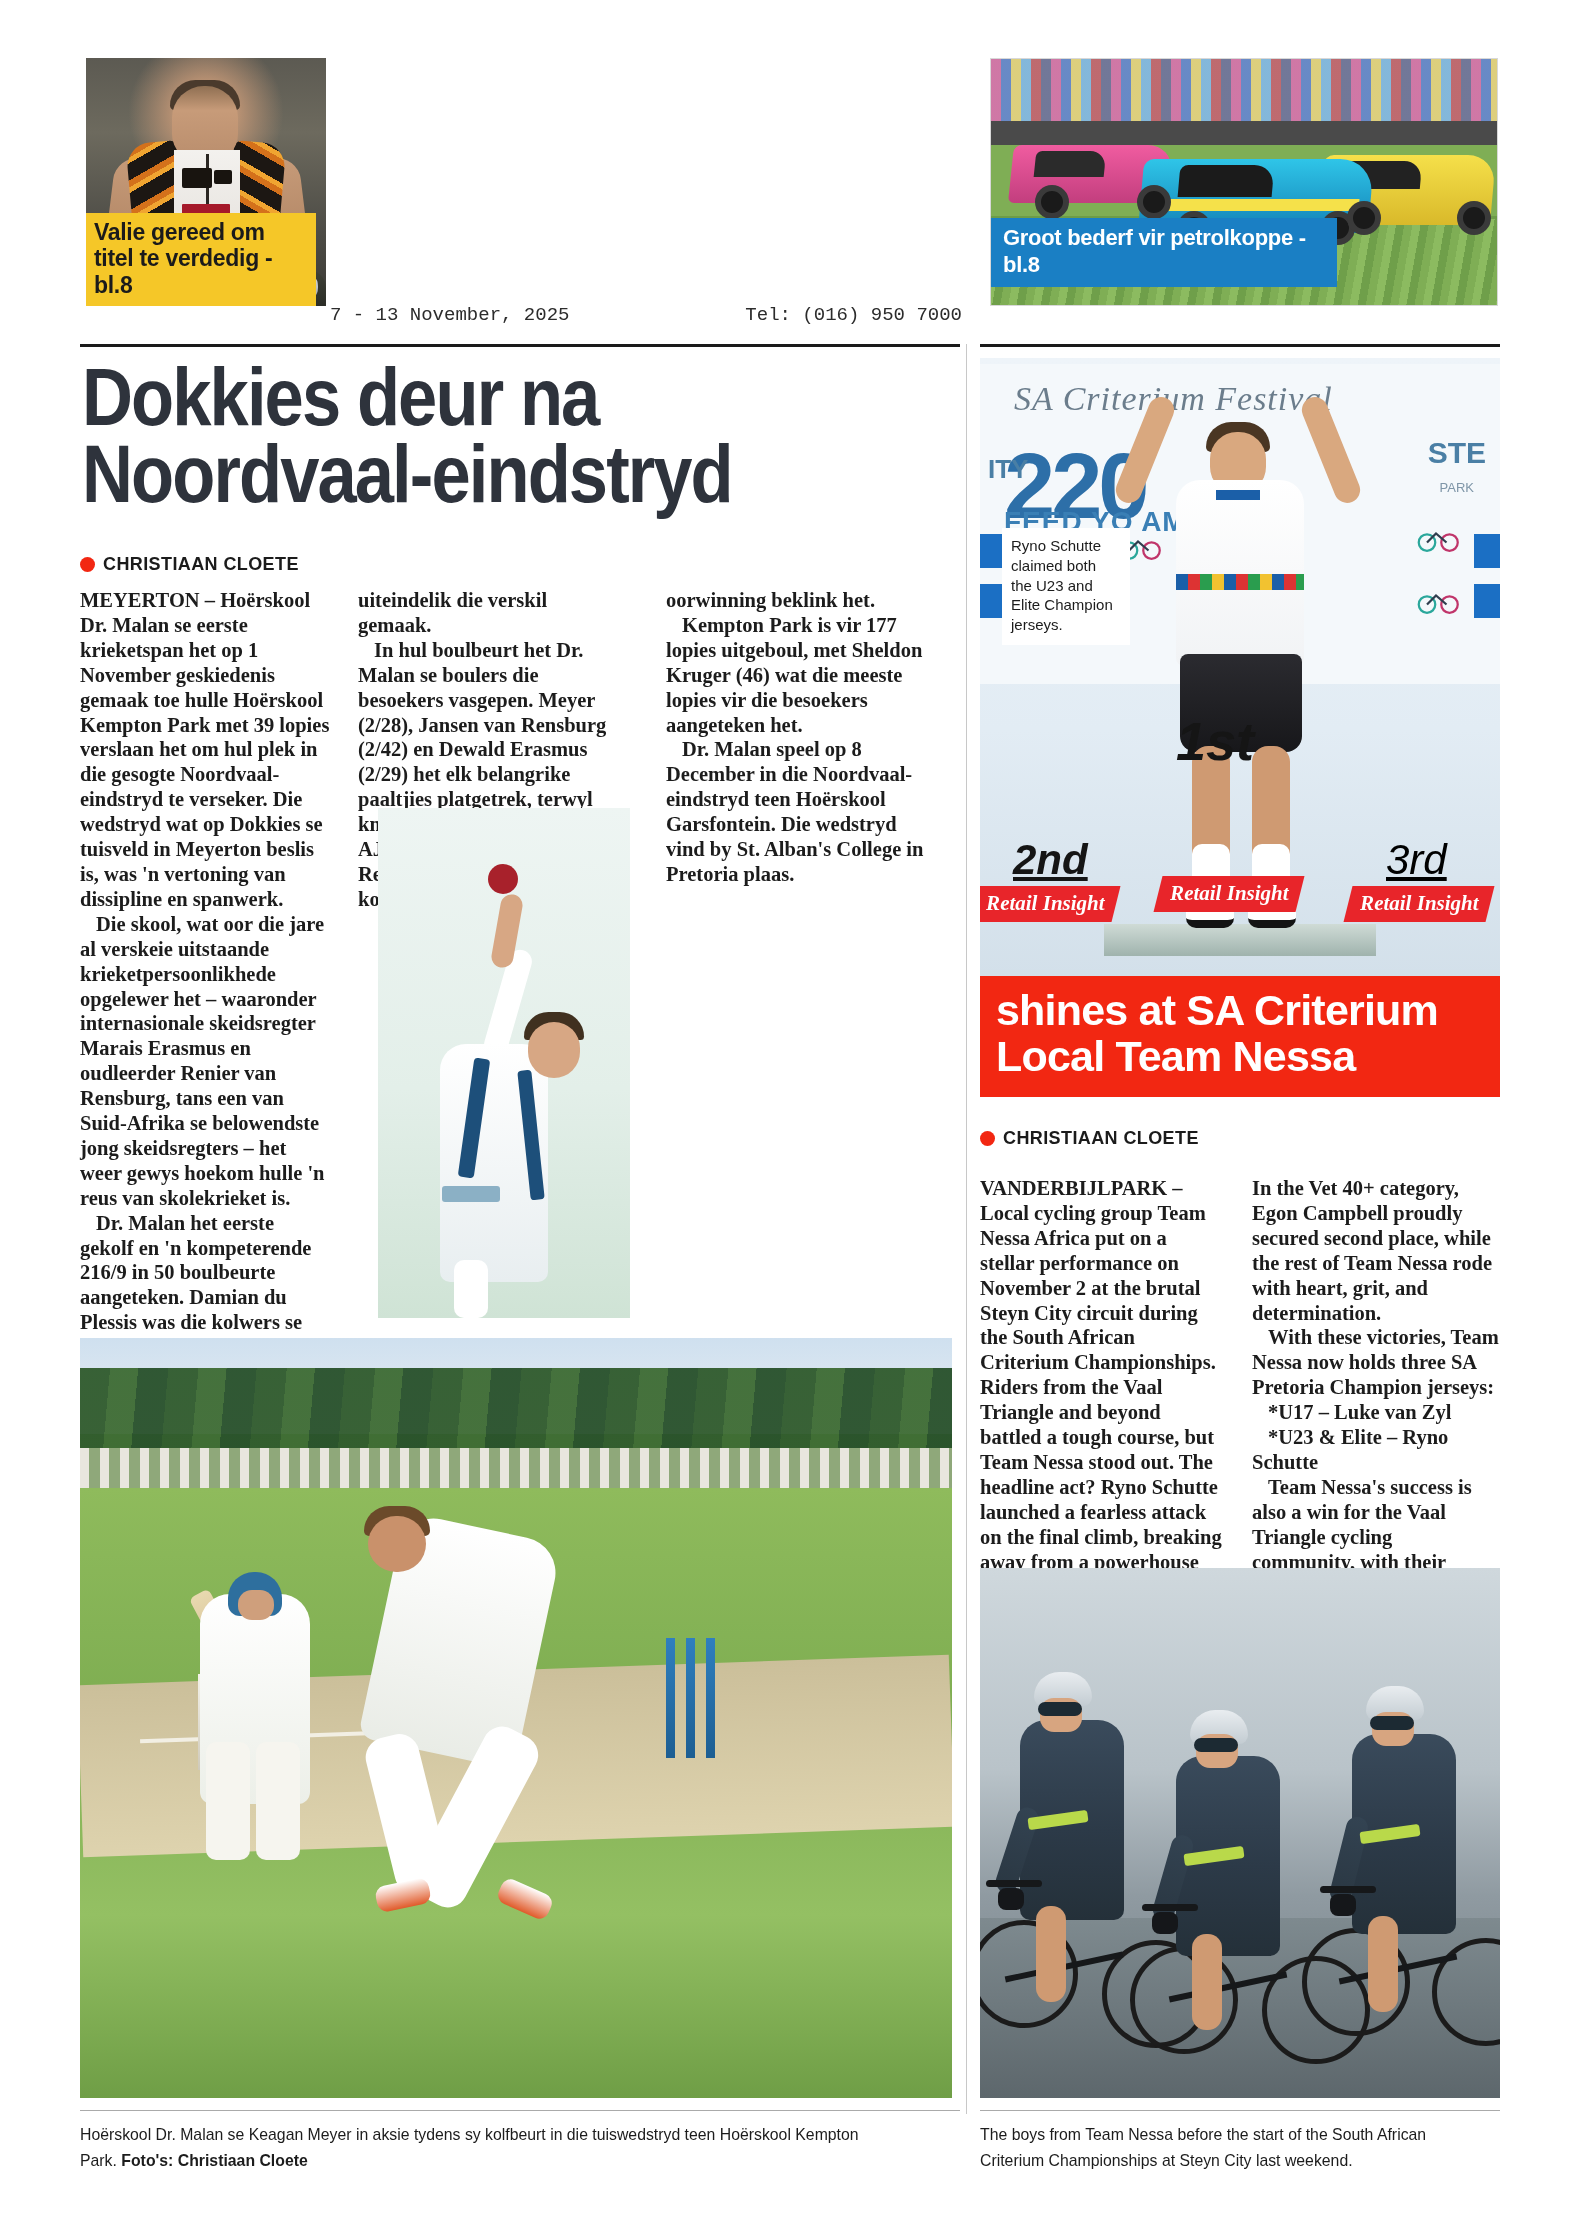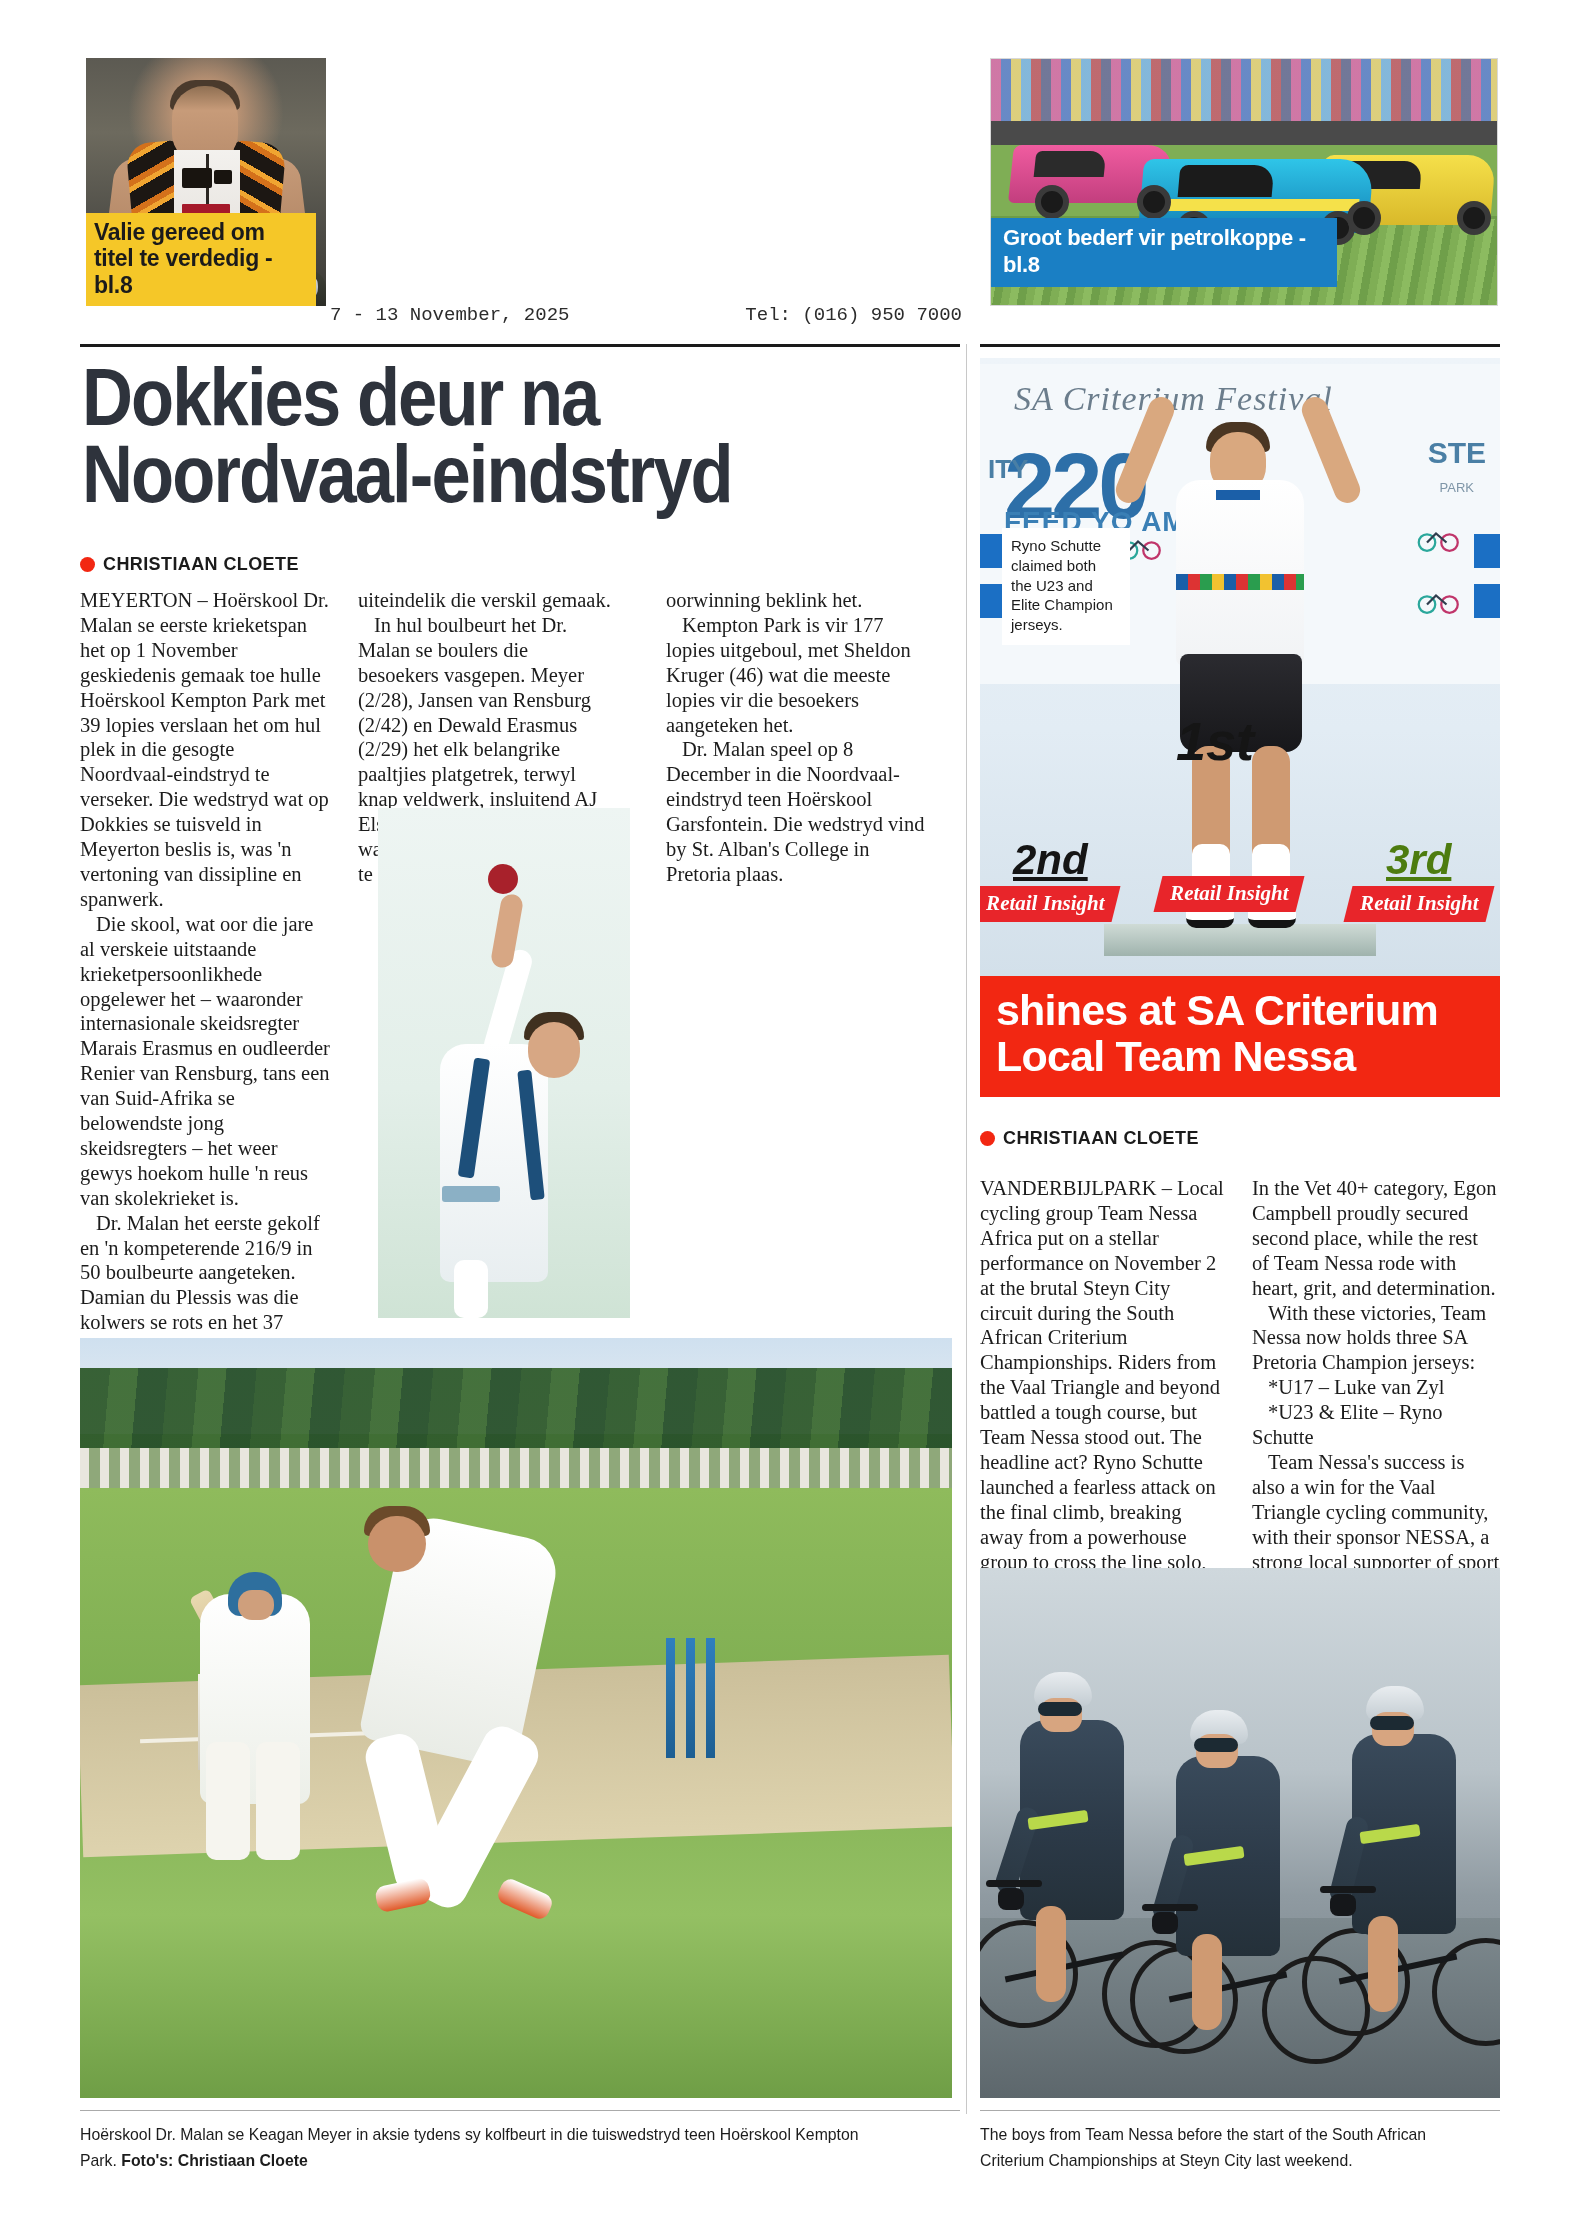--- a/index.html
+++ b/index.html
@@ -124,7 +124,7 @@
 
   .body-col { font-family:"Liberation Serif", serif; font-size:20.5px; line-height:1.215;
     color:#1c1c1c; text-align:left; }
-  .body-col p { text-indent: 16px; margin:0; }
+  .body-col p { text-indent: 16px; margin:0;font-weight:bold; }
   .body-col p.first { text-indent:0; }
 
   .col-a1 { position:absolute; left:80px; top:588px; width:252px; }

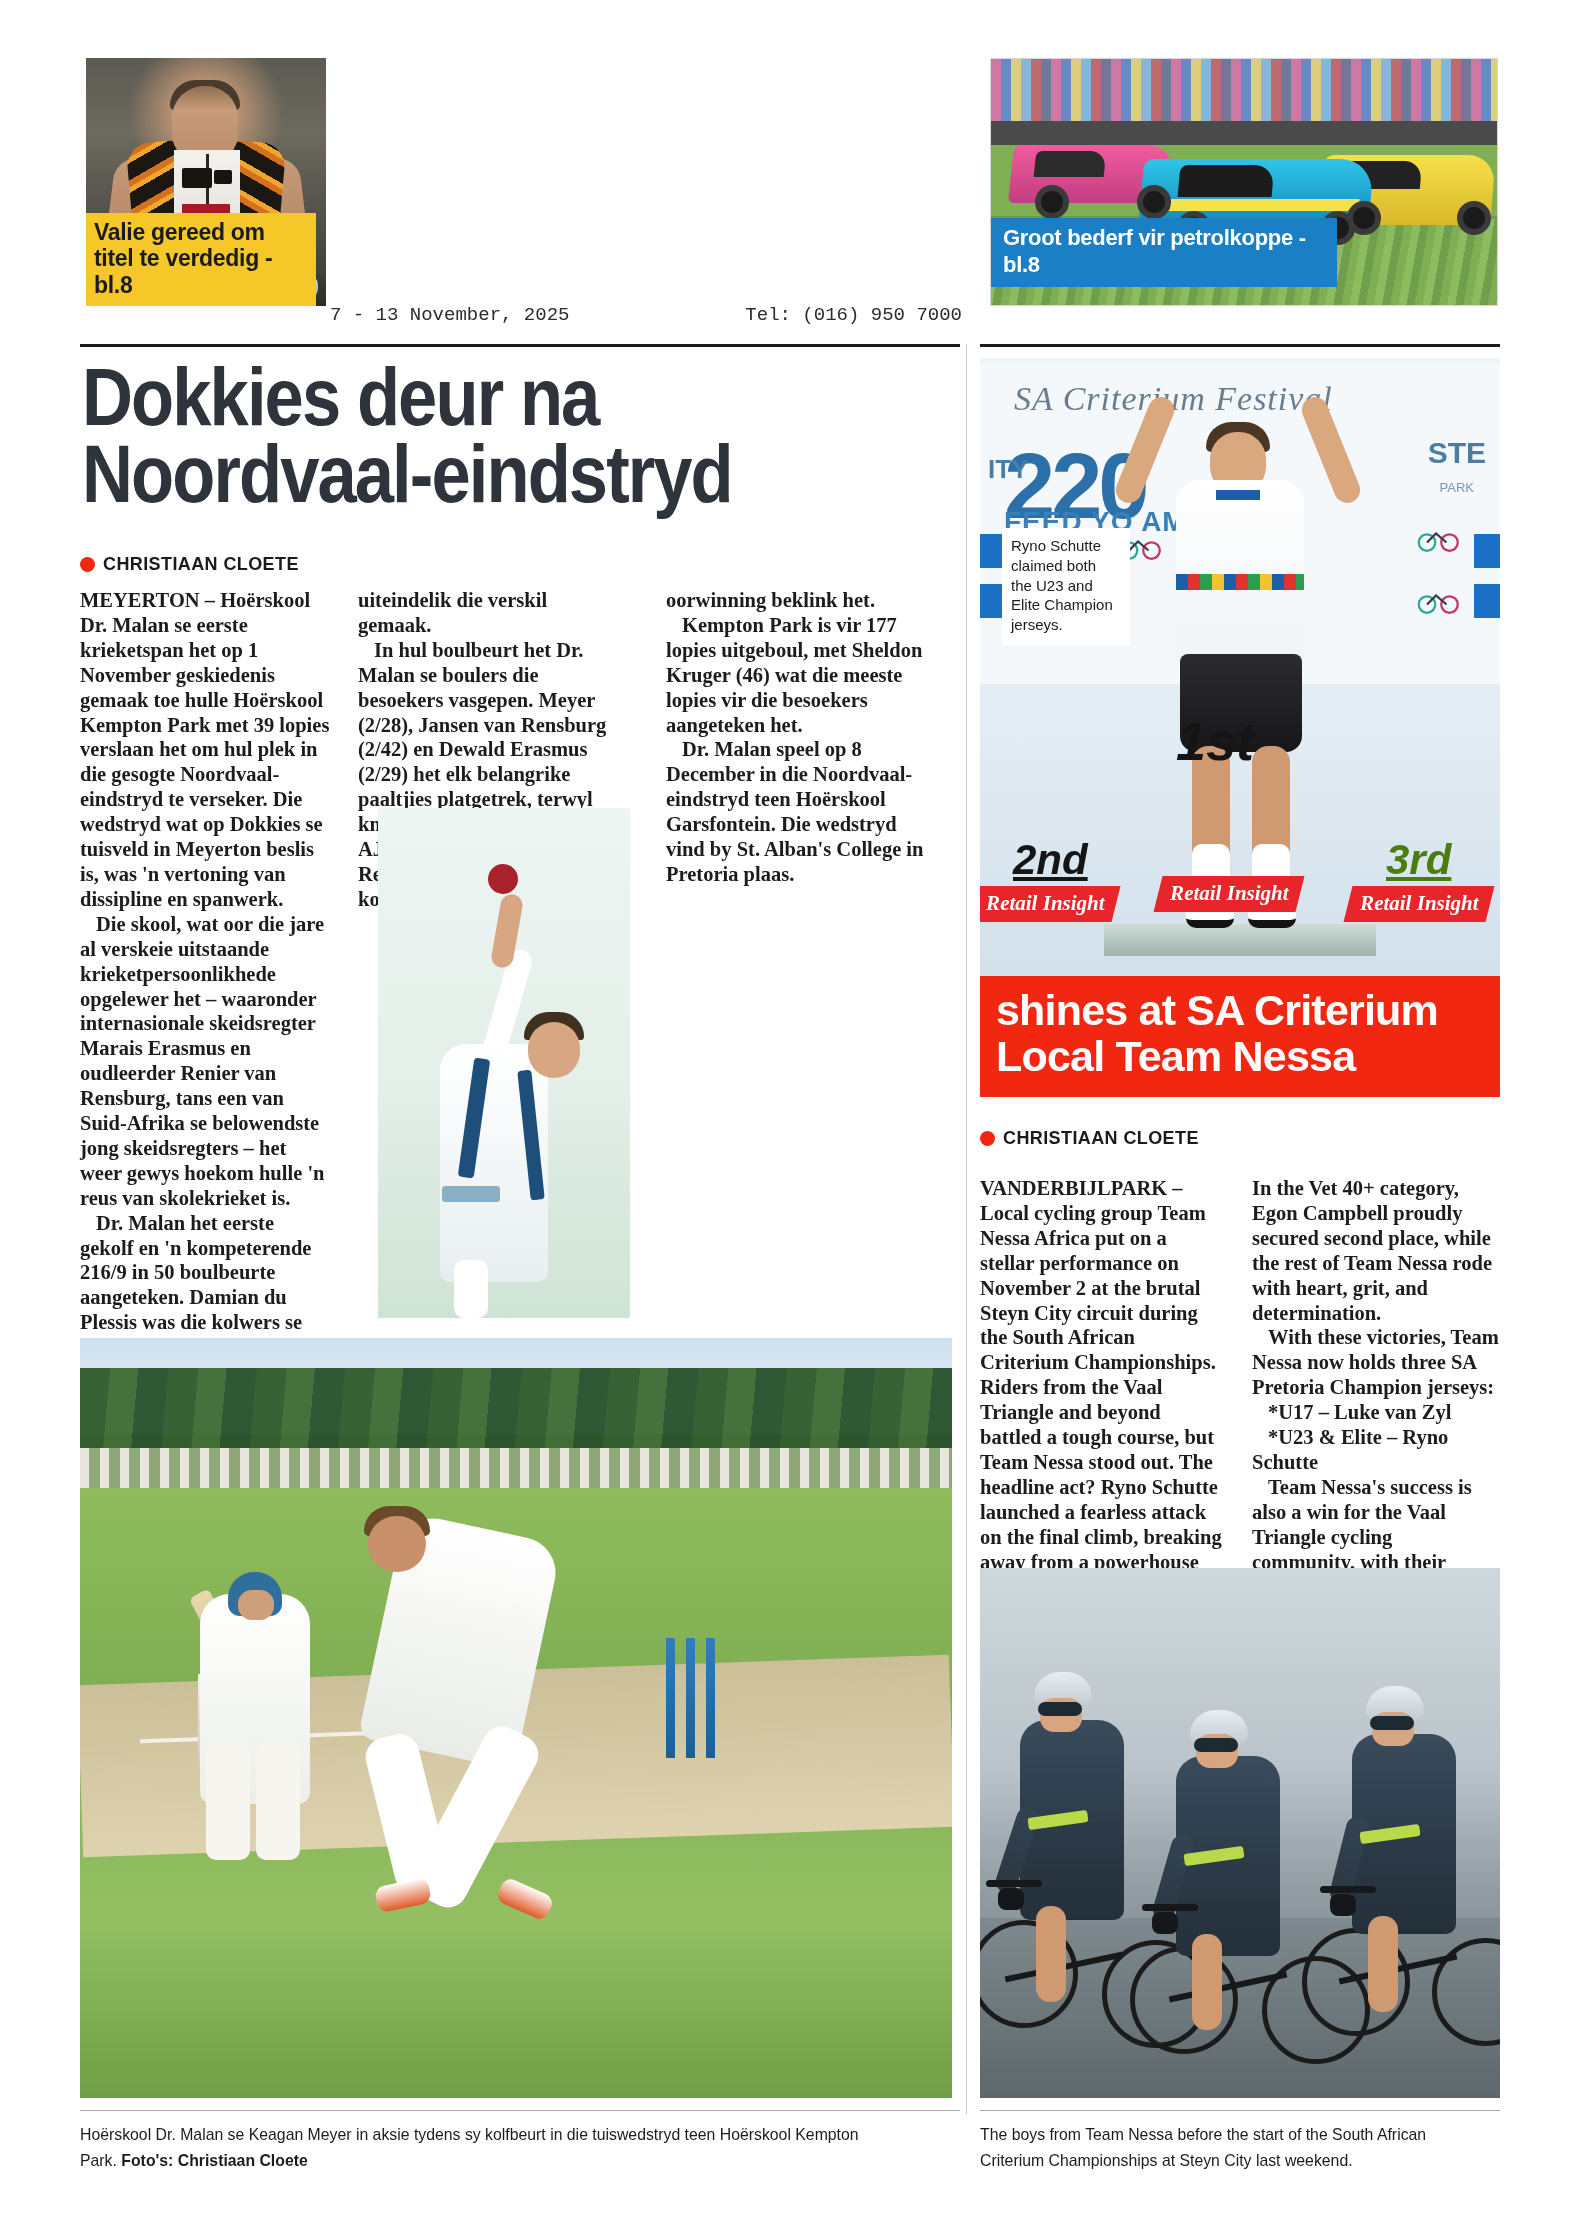--- a/index.html
+++ b/index.html
@@ -214,7 +214,7 @@
   .pp-podium{ position:absolute; left:124px; top:566px; width:272px; height:32px; background:linear-gradient(180deg,#cfdbd6,#9fb3ad); }
   .pp-1st { position:absolute; left:196px; top:352px; font-family:"Liberation Sans", sans-serif; font-weight:900; font-style:italic; font-size:54px; color:#151515; }
   .pp-2nd { position:absolute; left:33px; top:478px; font-family:"Liberation Sans", sans-serif; font-weight:900; font-style:italic; font-size:42px; color:#151515; text-decoration:underline; }
-  .pp-3rd { position:absolute; left:406px; top:478px; font-family:"Liberation Sans", sans-serif; font-weight:700; font-style:italic; font-size:42px; color:#4d7c0f; text-decoration:underline; }
+  .pp-3rd { position:absolute; left:406px; top:478px; font-family:"Liberation Sans", sans-serif; font-weight:400; font-style:italic; font-size:42px; color:#000000; text-decoration:underline; }
   .pp-ribbon { position:absolute; height:36px; background:#e8252a; transform:skewX(-14deg); }
   .pp-ribbon span { display:block; transform:skewX(14deg); font-family:"Liberation Serif", serif; font-style:italic; font-weight:700; font-size:21px; color:#fff; padding:5px 12px; white-space:nowrap; }
   .pp-logo { position:absolute; width:46px; height:30px; }

